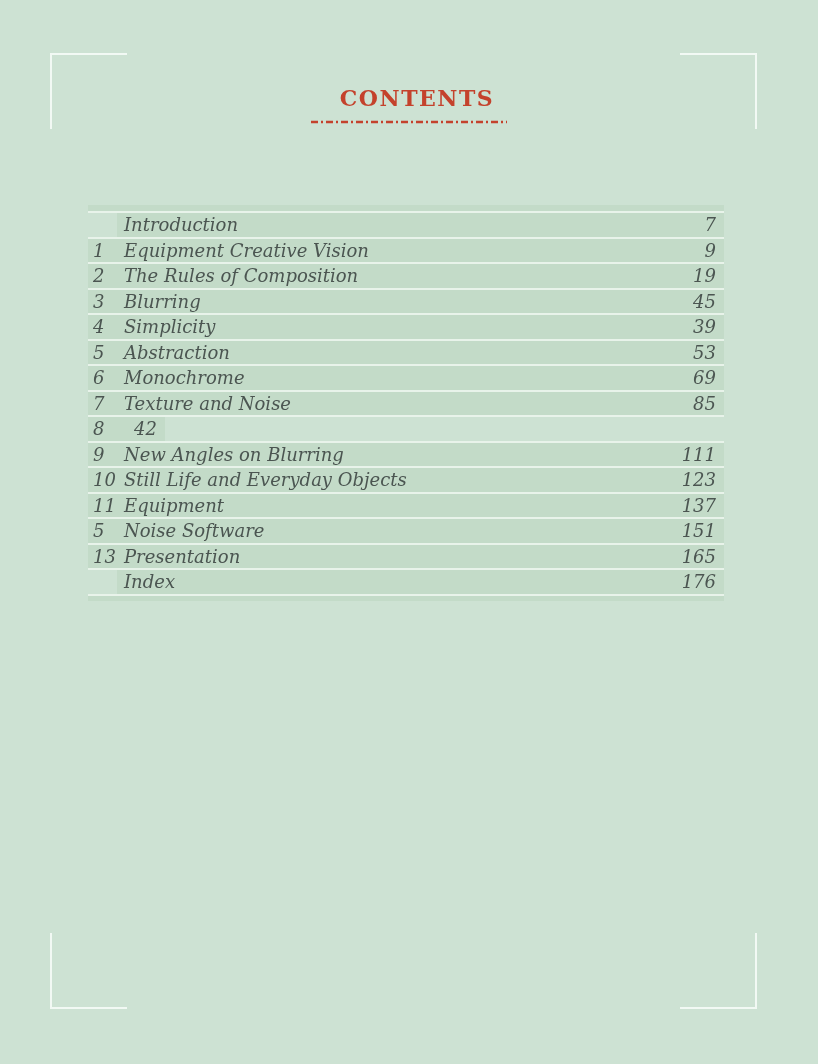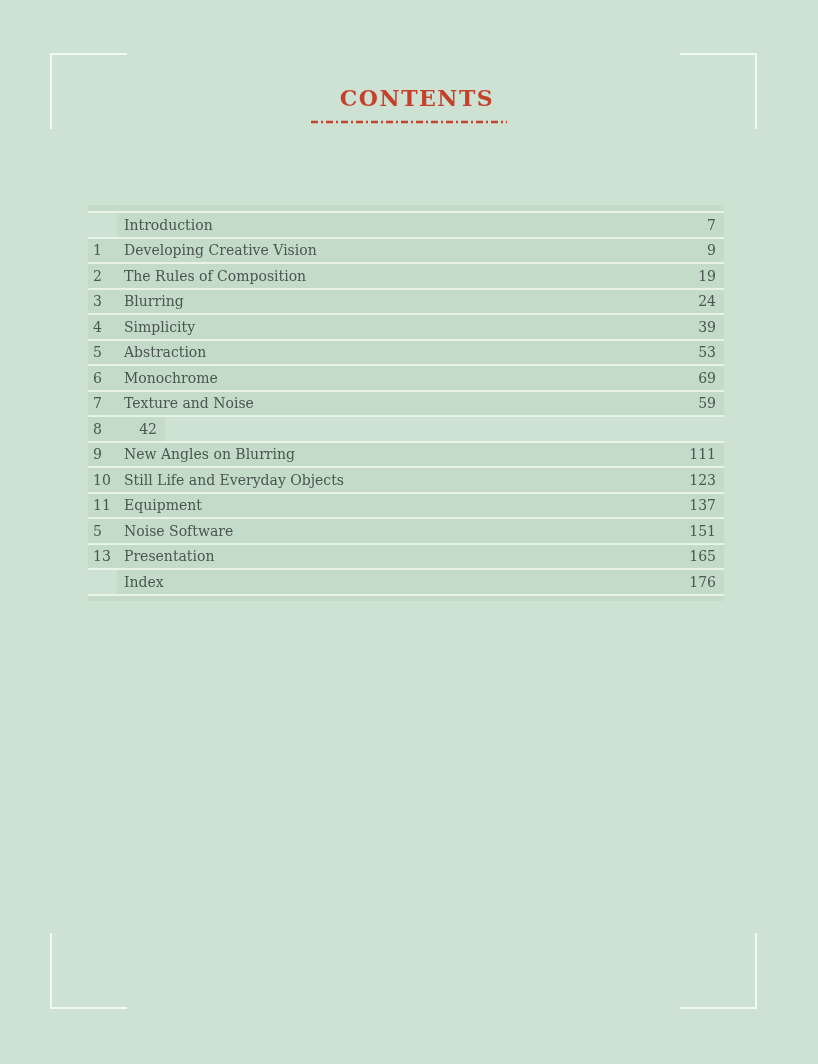--- a/index.html
+++ b/index.html
@@ -51,8 +51,9 @@
   }
   .cell{
     display:flex;align-items:center;
-    font-size:14px;color:var(--text);
+    font-size:18px;color:var(--text);
     background:var(--row-background);
+    font-style:italic;
   }
   .cell.num{width:29px;padding-left:5px;}
   .cell.num.empty{background:transparent;}

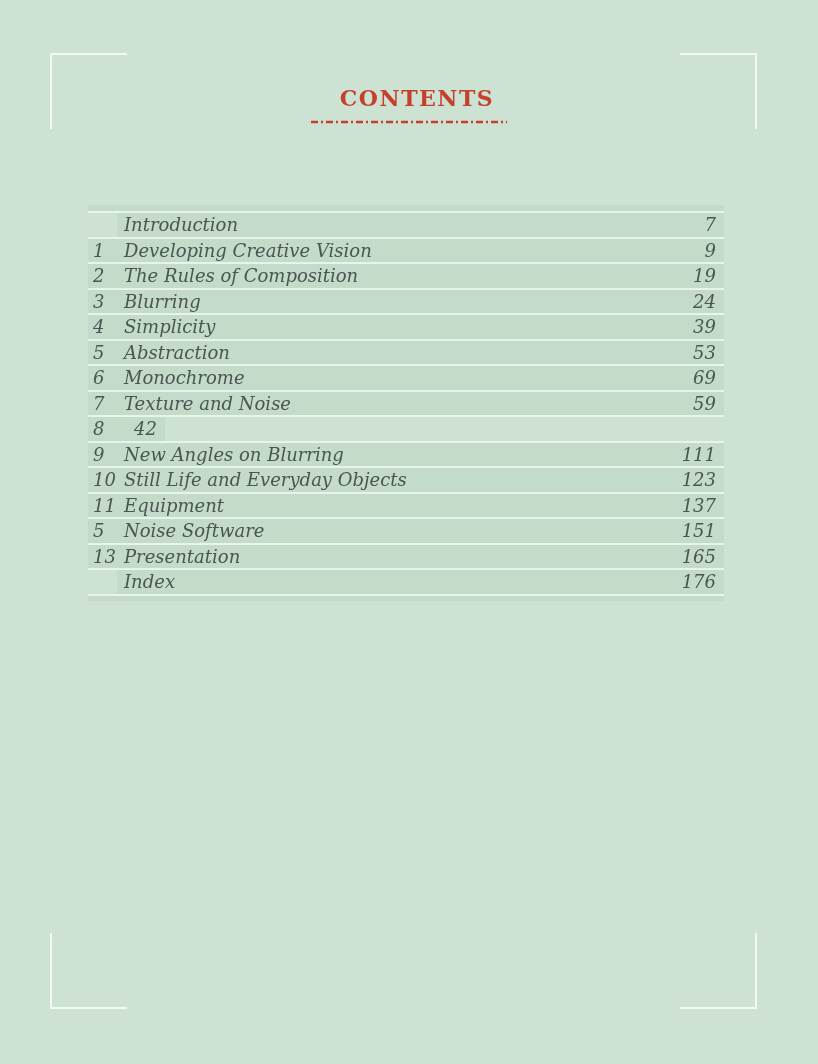--- a/index.html
+++ b/index.html
@@ -86,7 +86,7 @@
 
   <div class="toc-row">
     <div class="cell num">1</div>
-    <div class="cell title">Developing Creative Vision</div>
+    <div class="cell title">Equipment Creative Vision</div>
     <div class="cell page">9</div>
   </div>
 

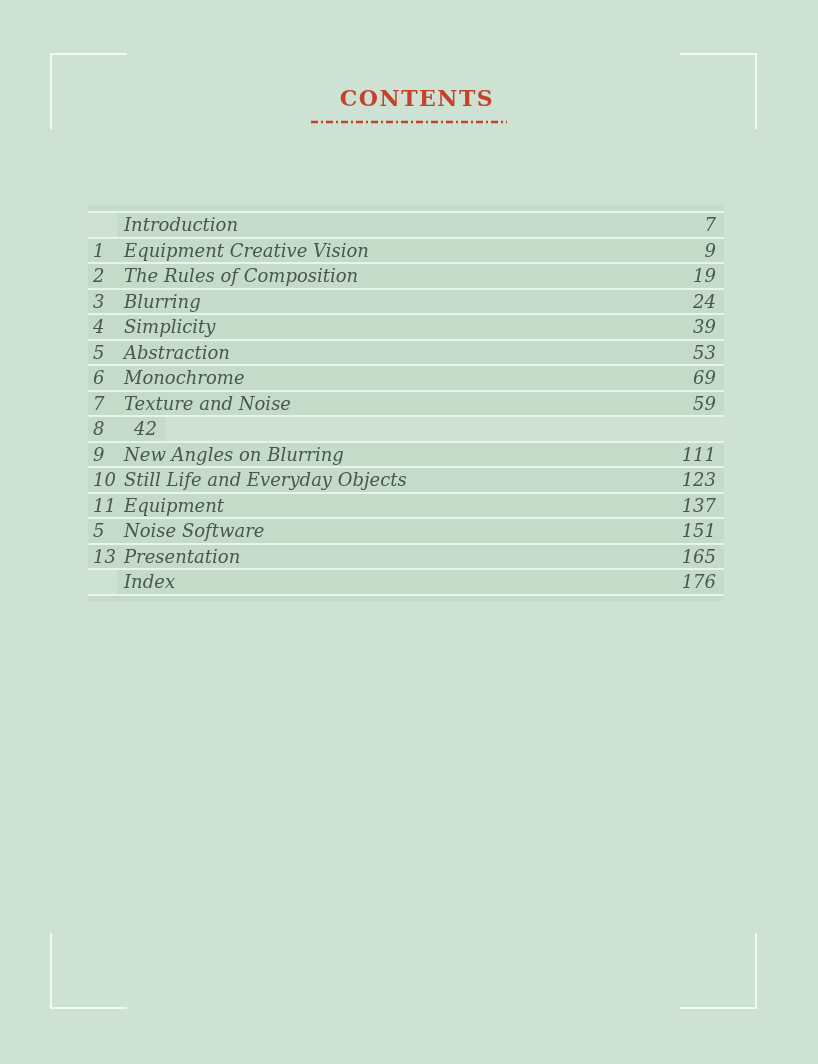--- a/index.html
+++ b/index.html
@@ -99,7 +99,7 @@
   <div class="toc-row">
     <div class="cell num">3</div>
     <div class="cell title">Blurring</div>
-    <div class="cell page">24</div>
+    <div class="cell page">45</div>
   </div>
 
   <div class="toc-row">

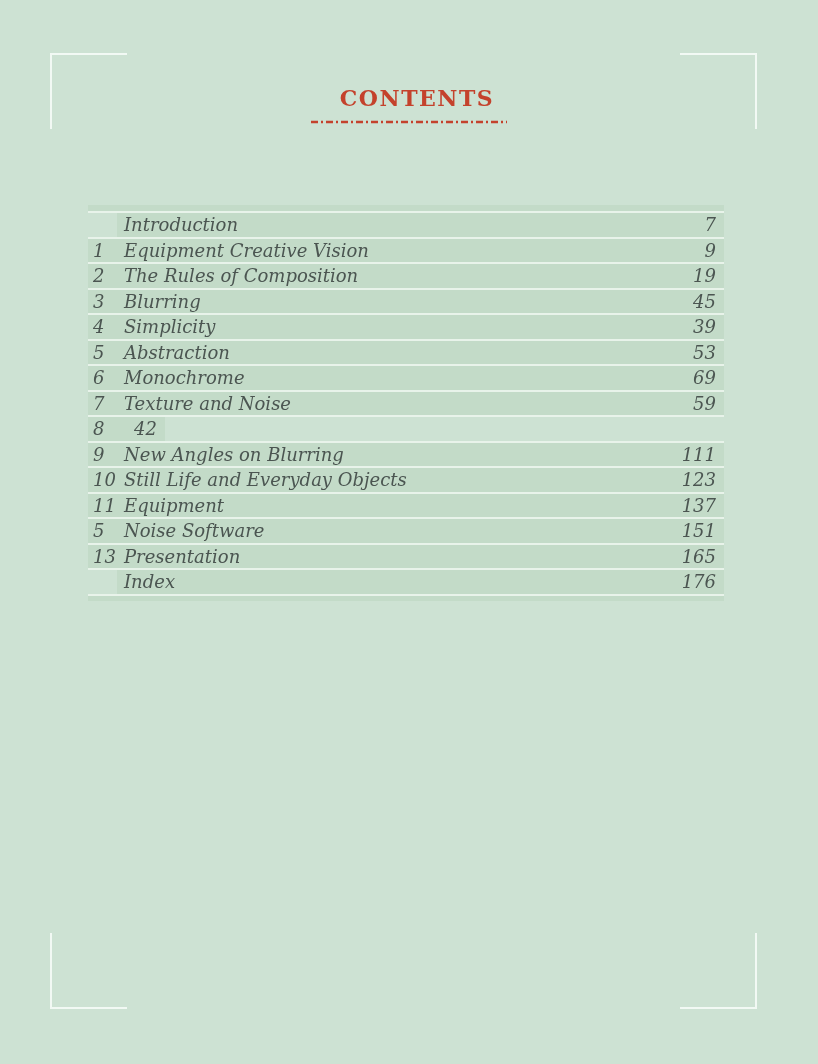--- a/index.html
+++ b/index.html
@@ -123,7 +123,7 @@
   <div class="toc-row">
     <div class="cell num">7</div>
     <div class="cell title">Texture and Noise</div>
-    <div class="cell page">59</div>
+    <div class="cell page">85</div>
   </div>
 
   <div class="toc-row">

